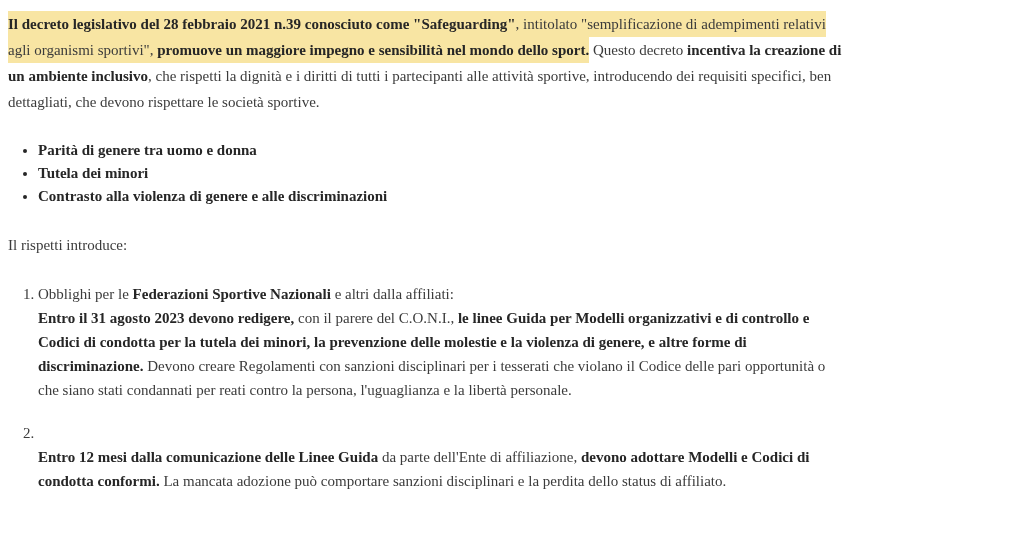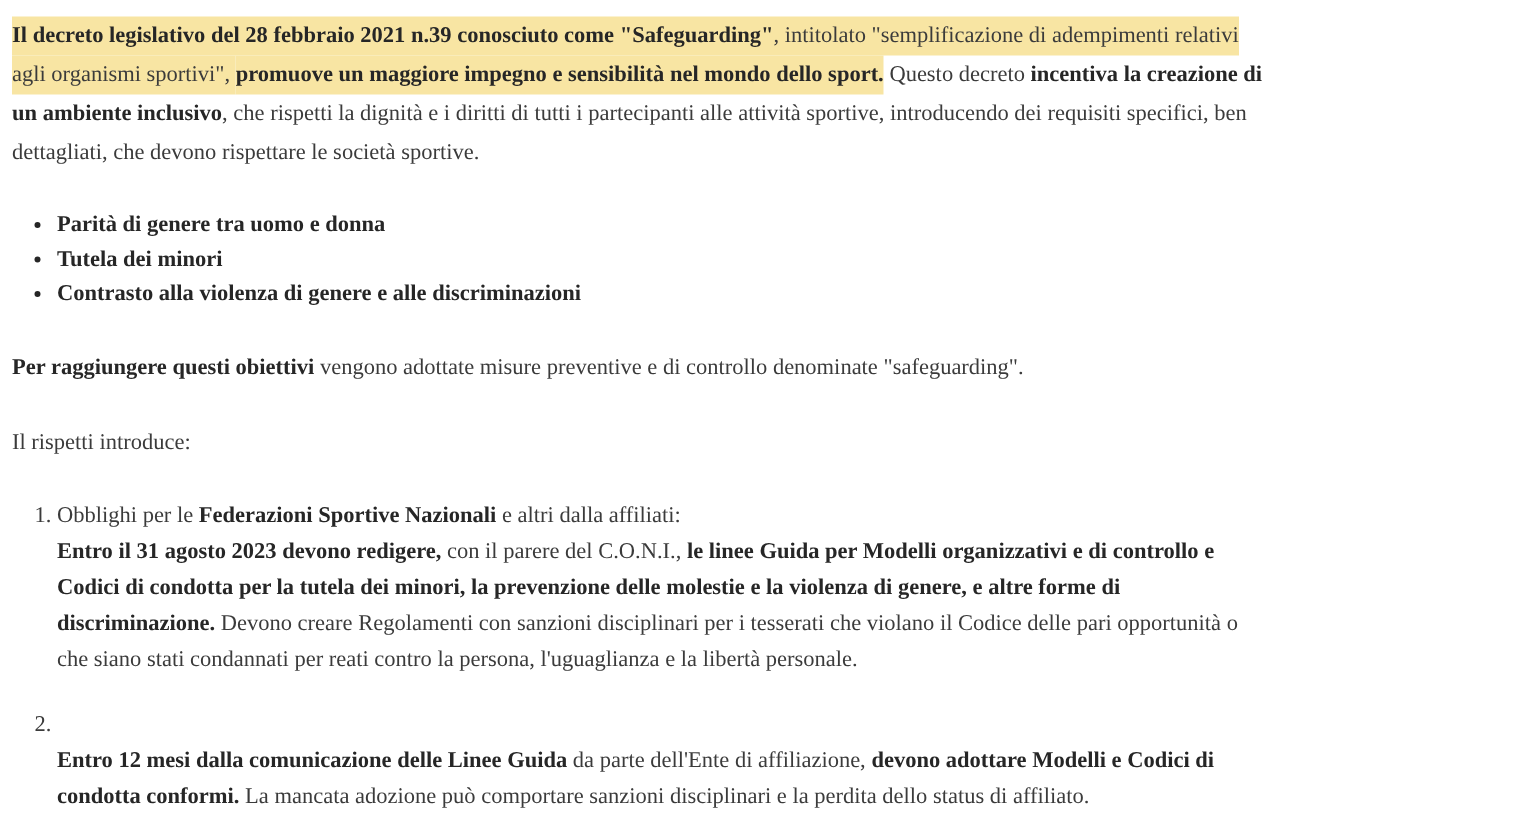--- a/index.html
+++ b/index.html
@@ -36,7 +36,6 @@
     <li><span class="b">Contrasto alla violenza di genere e alle discriminazioni</span></li>
   </ul>
 
-  <p><span class="b">Per raggiungere questi obiettivi</span><span> vengono adottate misure preventive e di controllo denominate "safeguarding".</span></p>
 
   <p><span>Il rispetti introduce:</span></p>
 

